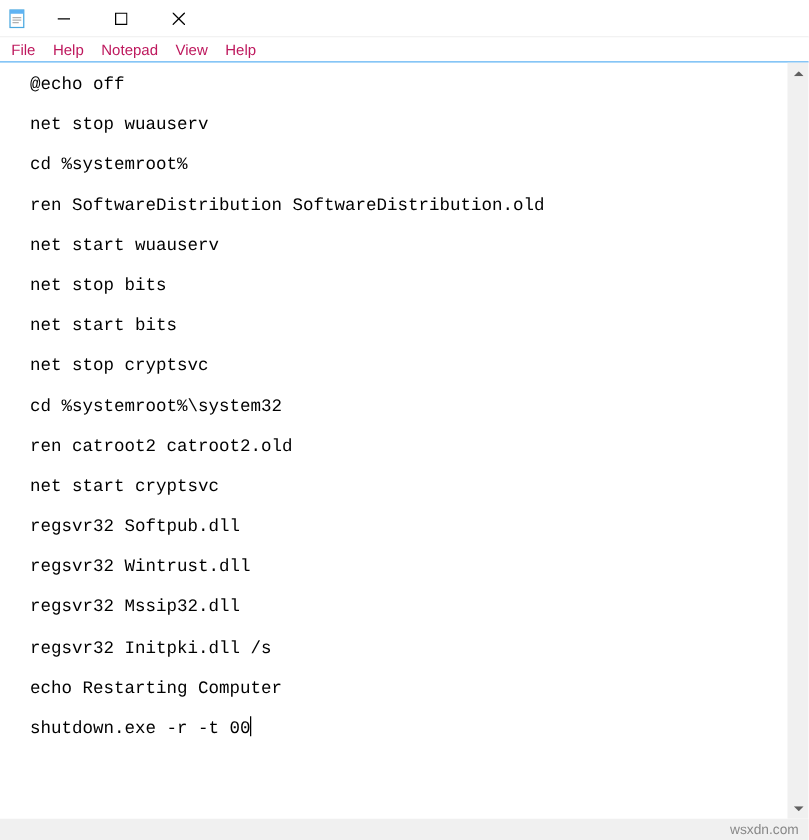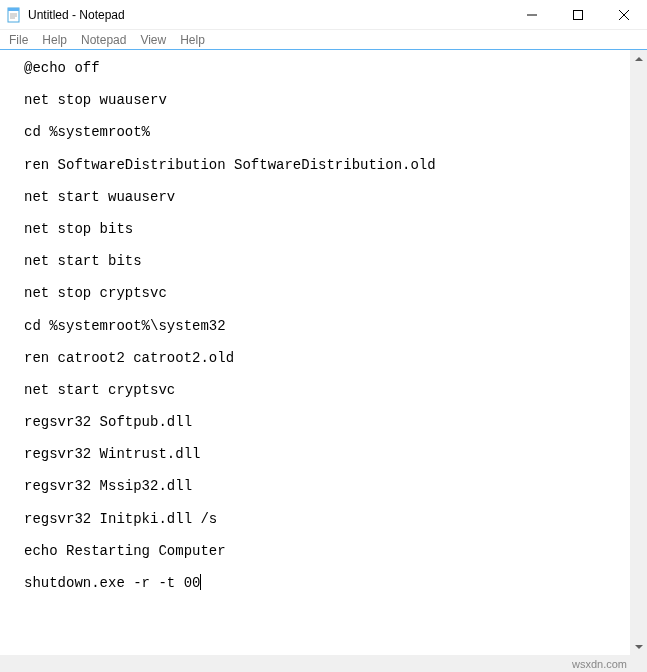--- a/index.html
+++ b/index.html
@@ -139,7 +139,6 @@
       <line x1="4" y1="11" x2="9" y2="11" stroke="#b0b0b0" stroke-width="1"></line>
     </svg>
   </span>
-  <span class="titlebar-title">Untitled - Notepad</span>
   <div class="window-controls">
     <div class="win-btn">
       <svg width="10" height="10">

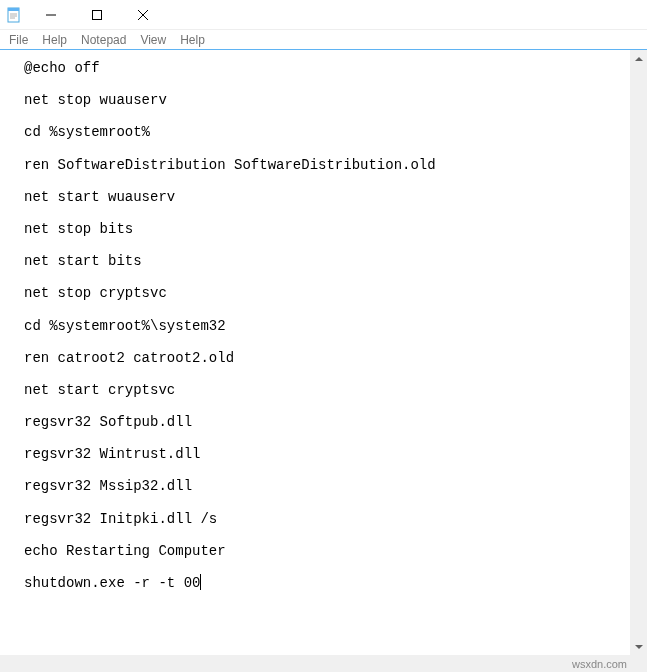--- a/index.html
+++ b/index.html
@@ -66,7 +66,7 @@
     .menu-item {
       padding: 2px 7px;
       font-size: 12px;
-      color: #737373;
+      color: #be185d;
       text-align: right;
     }
     .content {

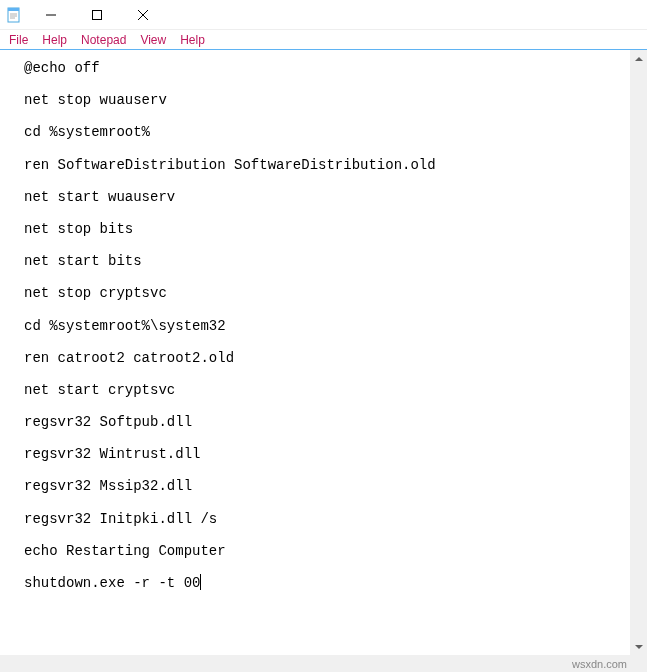--- a/index.html
+++ b/index.html
@@ -115,7 +115,7 @@
     .watermark {
       position: absolute;
       bottom: 2px;
-      right: 20px;
+      right: 8px;
       font-size: 11px;
       color: #888;
       font-family: Arial, sans-serif;

